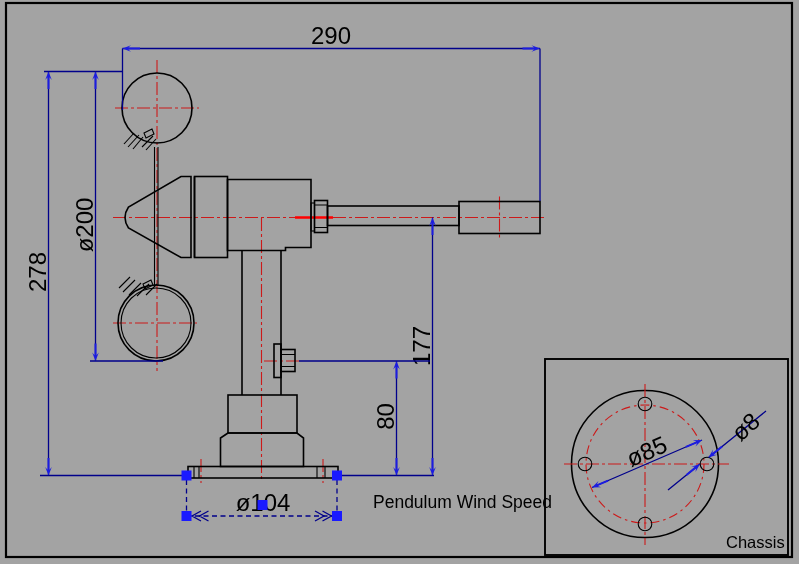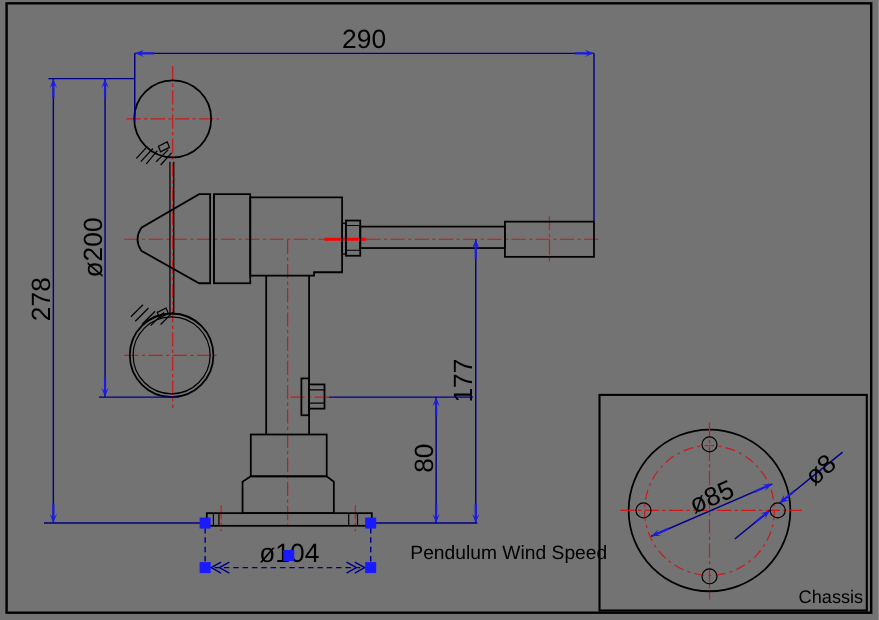--- a/index.html
+++ b/index.html
@@ -4,7 +4,7 @@
 <style>
   html,body{margin:0;padding:0;background:#fff;}
   .canvas{
-    position:relative;width:799px;height:564px;background:#737373;
+    position:relative;width:799px;height:564px;background:#a3a3a3;
     font-family:"Liberation Sans", sans-serif;overflow:hidden;
   }
   svg{position:absolute;left:0;top:0;}

